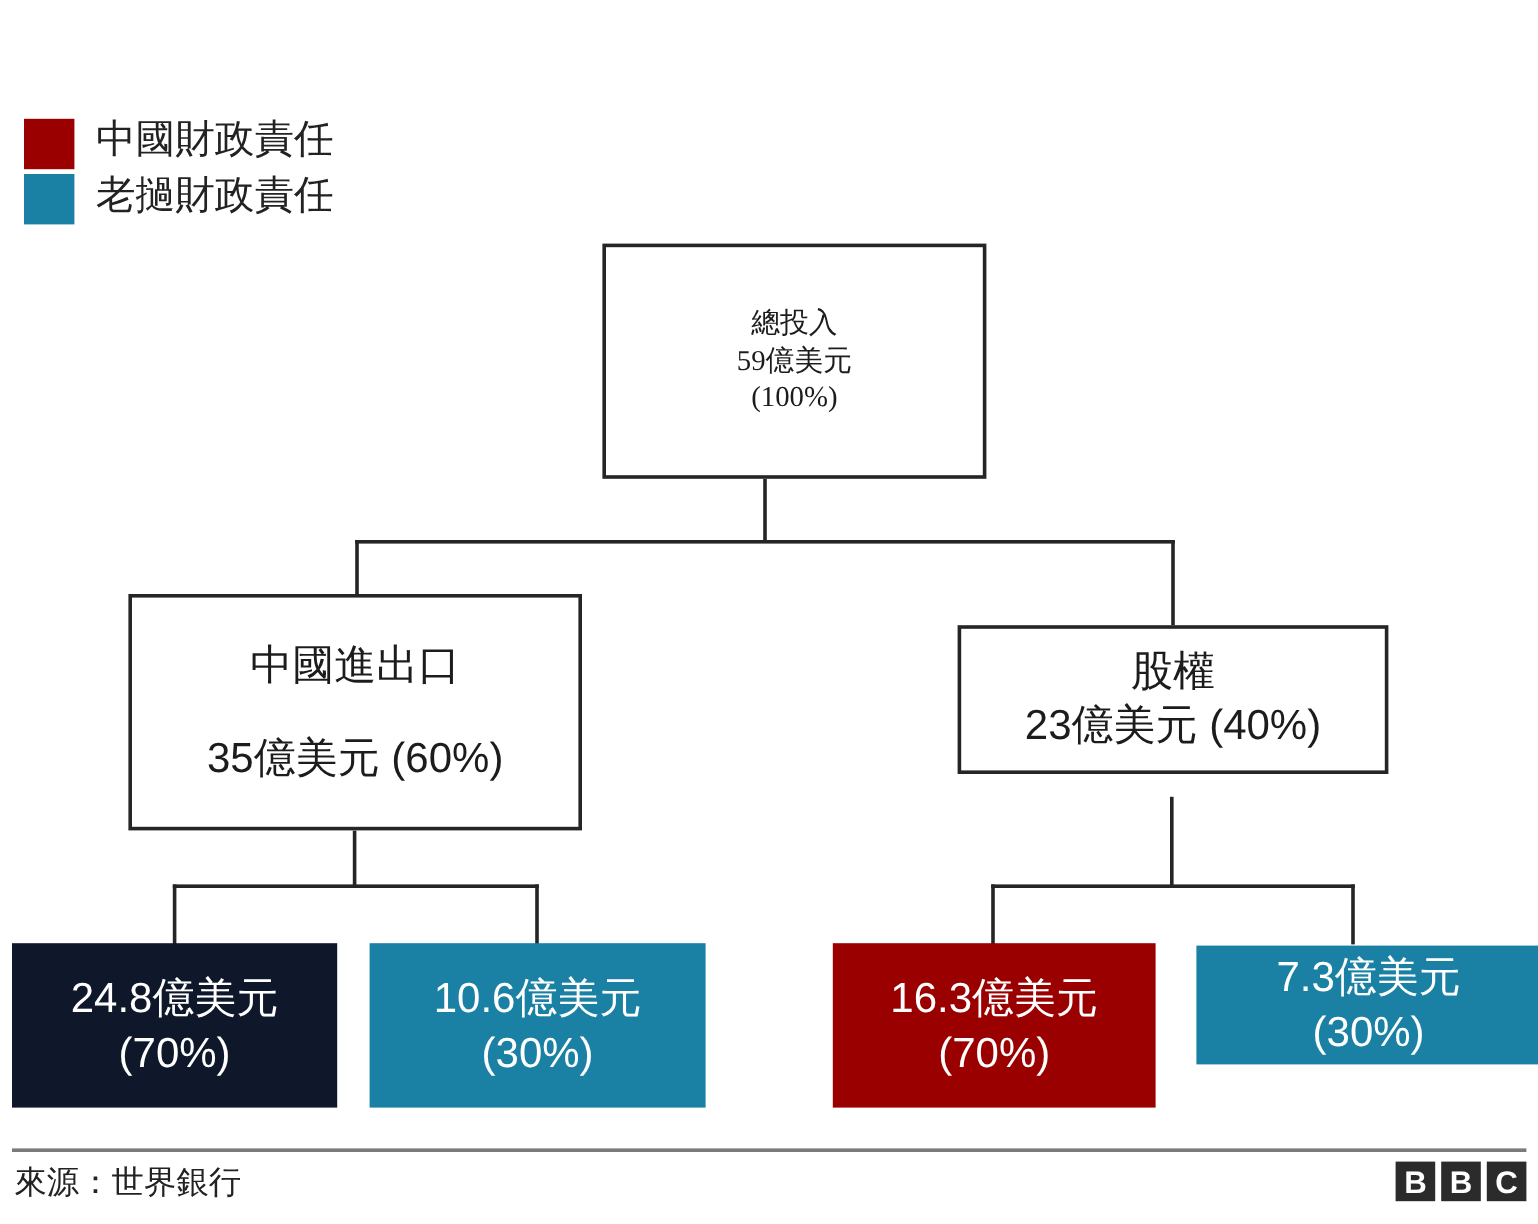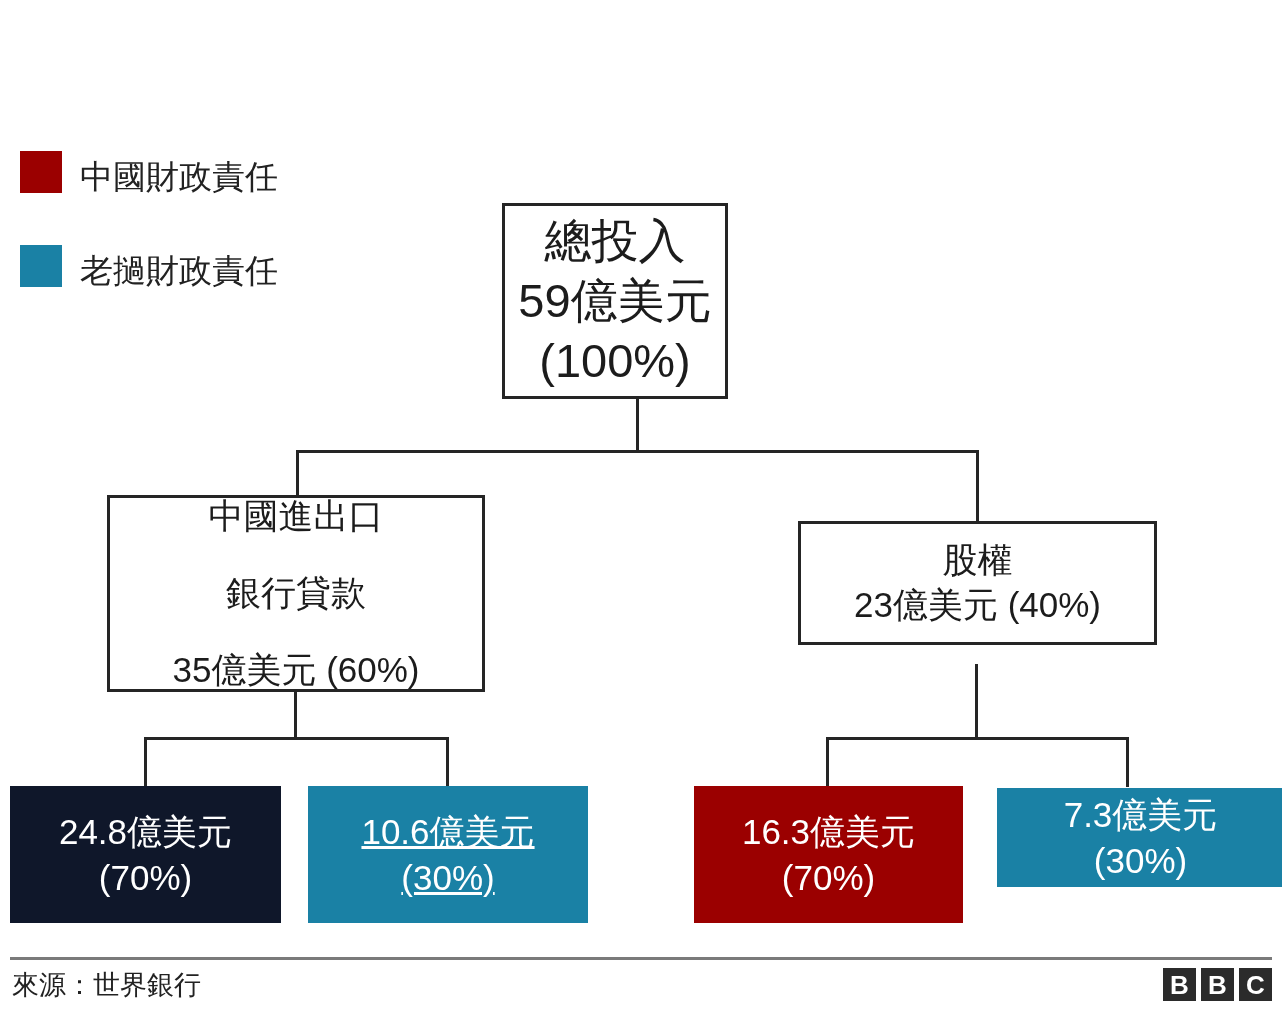--- a/index.html
+++ b/index.html
@@ -41,9 +41,8 @@
   }
   .legend-row {
     display: flex;
-    align-items: flex-end;
+    align-items: flex-start;
     height: 46px;
-    margin-top: 48px;
   }
   .legend-swatch {
     width: 42px;

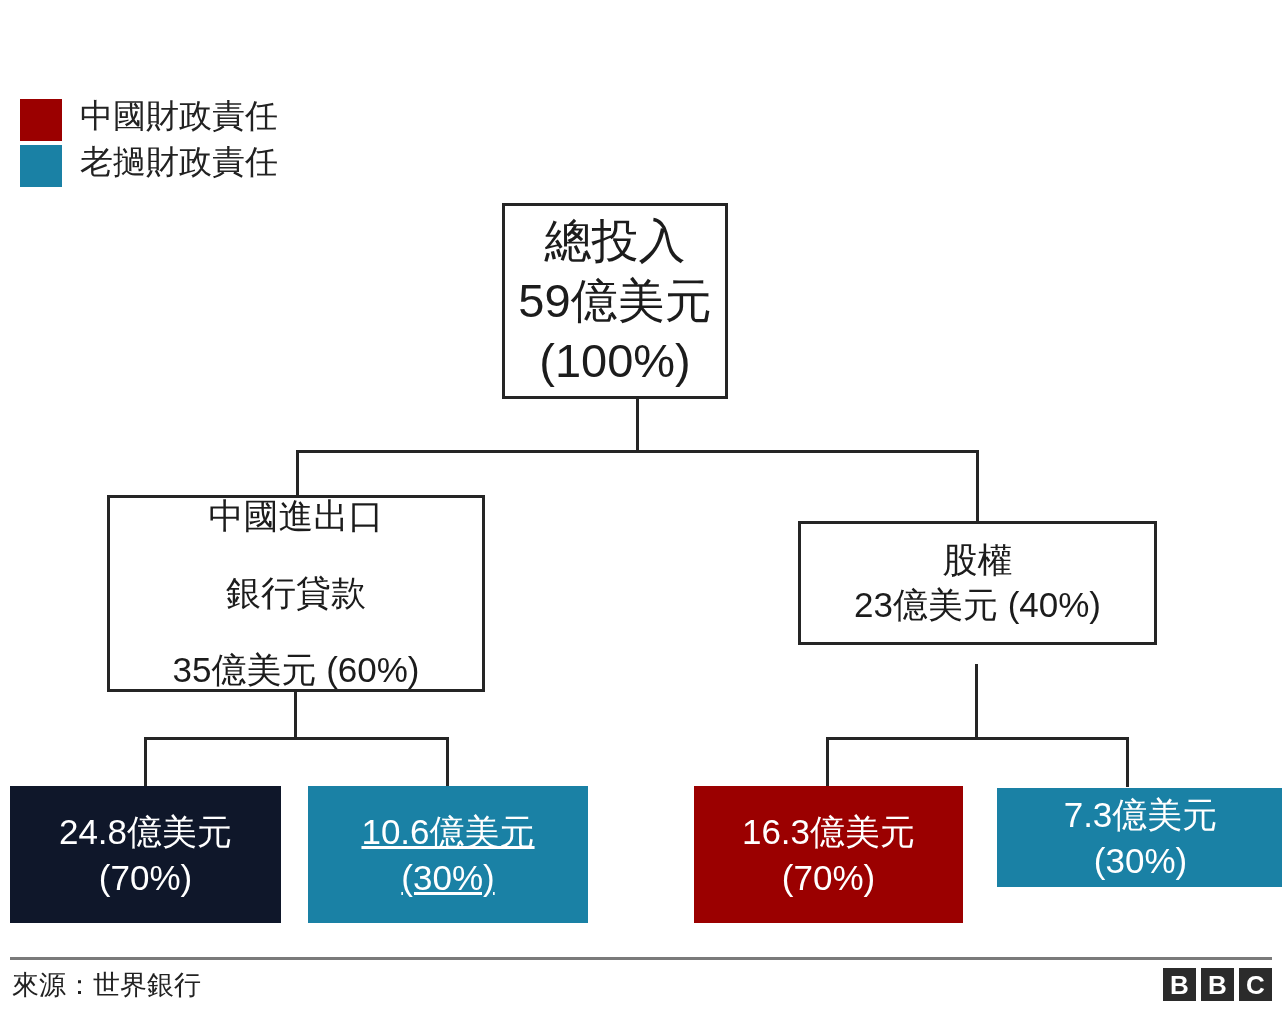--- a/index.html
+++ b/index.html
@@ -82,7 +82,7 @@
   }
 
   
-  #node-total      { left: 502px; top: 203px;  width: 226px; height: 196px; font-size: 47px; line-height: 1.28; }
+  #node-total      { left: 502px; top: 203px;  width: 320px; height: 196px; font-size: 24px; line-height: 1.28; font-family: Liberation Serif, serif; }
   #node-loan       { left: 107px; top: 495px;  width: 378px; height: 197px; font-size: 35px; line-height: 1.28; gap: 32px; }
   #node-equity     { left: 798px; top: 521px;  width: 359px; height: 124px; font-size: 35px; line-height: 1.28; }
   #node-leaf-1     { left: 10px;  top: 786px;  width: 271px; height: 137px; font-size: 35px; line-height: 1.30; }

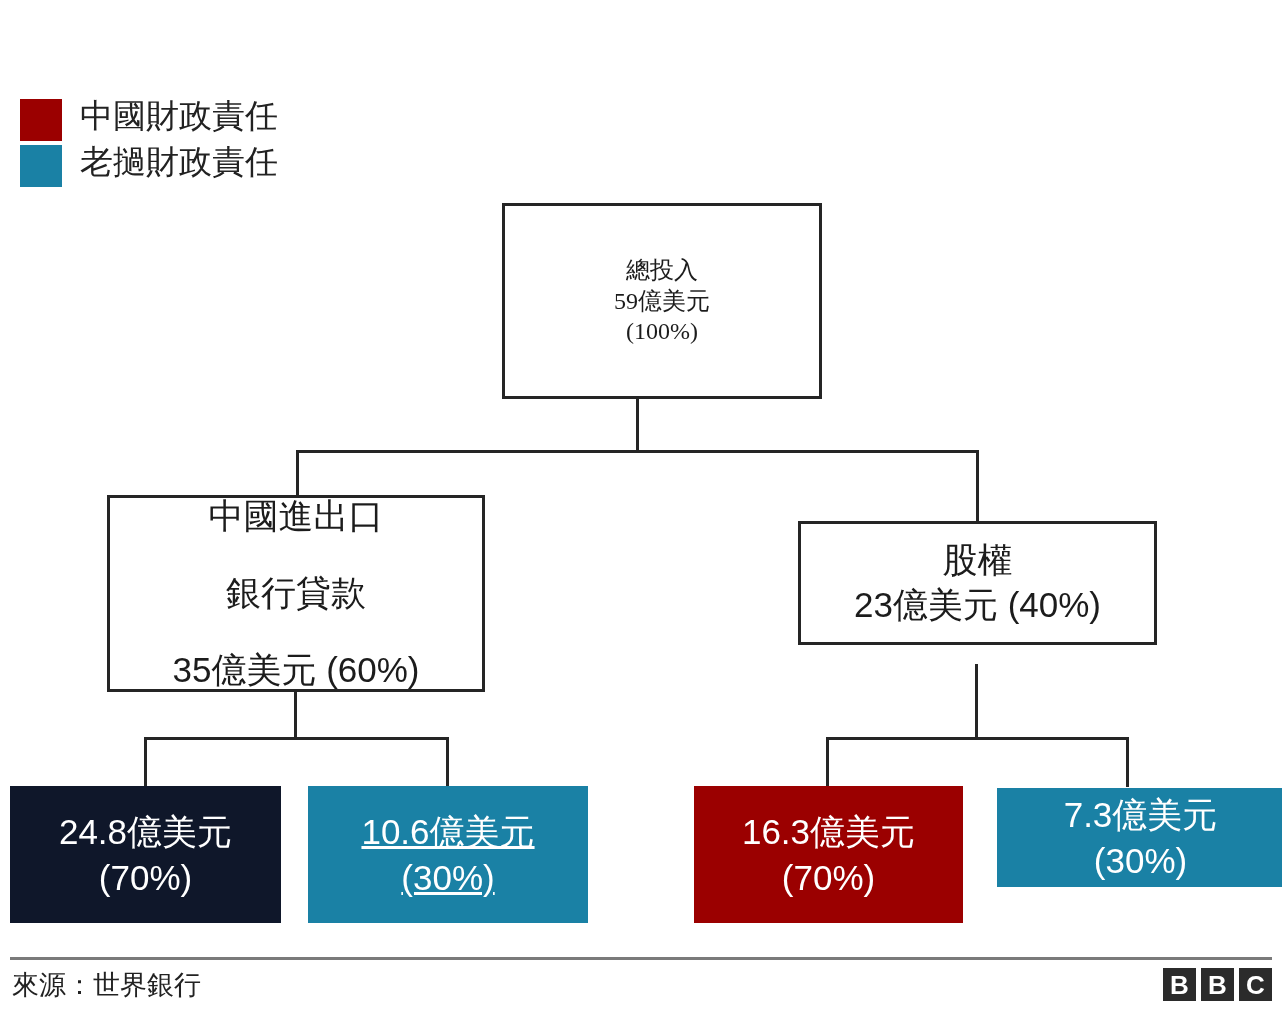--- a/index.html
+++ b/index.html
@@ -181,7 +181,6 @@
 
   <div class="node node-outline" id="node-loan">
     <span class="node-line">中國進出口</span>
-    <span class="node-line">銀行貸款</span>
     <span class="node-line">35億美元 (60%)</span>
   </div>
 

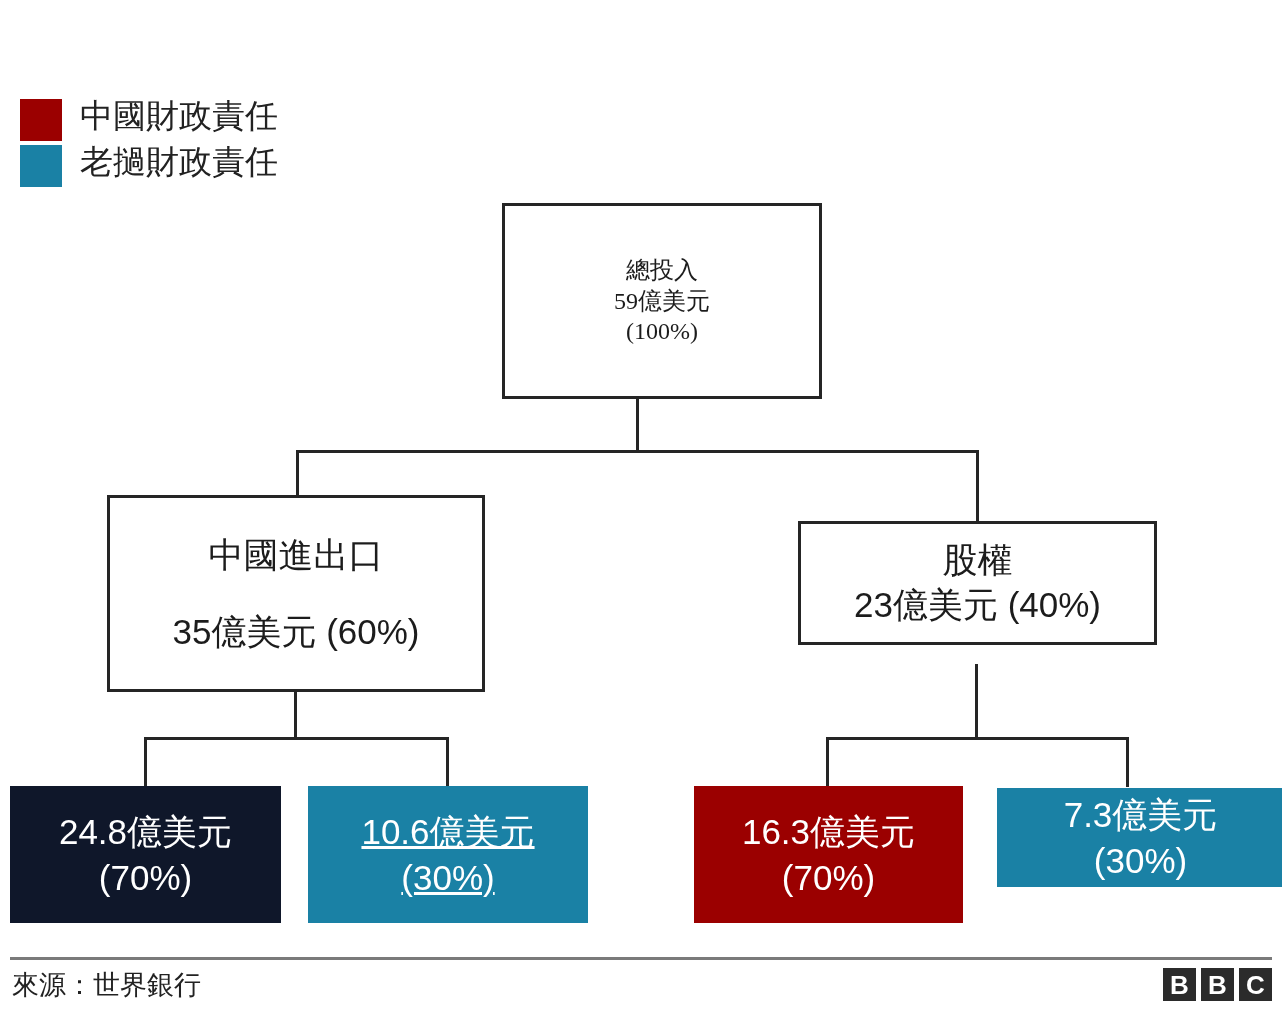--- a/index.html
+++ b/index.html
@@ -86,7 +86,7 @@
   #node-loan       { left: 107px; top: 495px;  width: 378px; height: 197px; font-size: 35px; line-height: 1.28; gap: 32px; }
   #node-equity     { left: 798px; top: 521px;  width: 359px; height: 124px; font-size: 35px; line-height: 1.28; }
   #node-leaf-1     { left: 10px;  top: 786px;  width: 271px; height: 137px; font-size: 35px; line-height: 1.30; }
-  #node-leaf-2     { left: 308px; top: 786px;  width: 280px; height: 137px; font-size: 35px; line-height: 1.30; text-decoration: underline; }
+  #node-leaf-2     { left: 308px; top: 786px;  width: 280px; height: 137px; font-size: 35px; line-height: 1.30; }
   #node-leaf-3     { left: 694px; top: 786px;  width: 269px; height: 137px; font-size: 35px; line-height: 1.30; }
   #node-leaf-4     { left: 985px; top: 788px;  width: 287px; height: 99px; font-size: 35px; line-height: 1.30; margin-left: 12px; }
 

